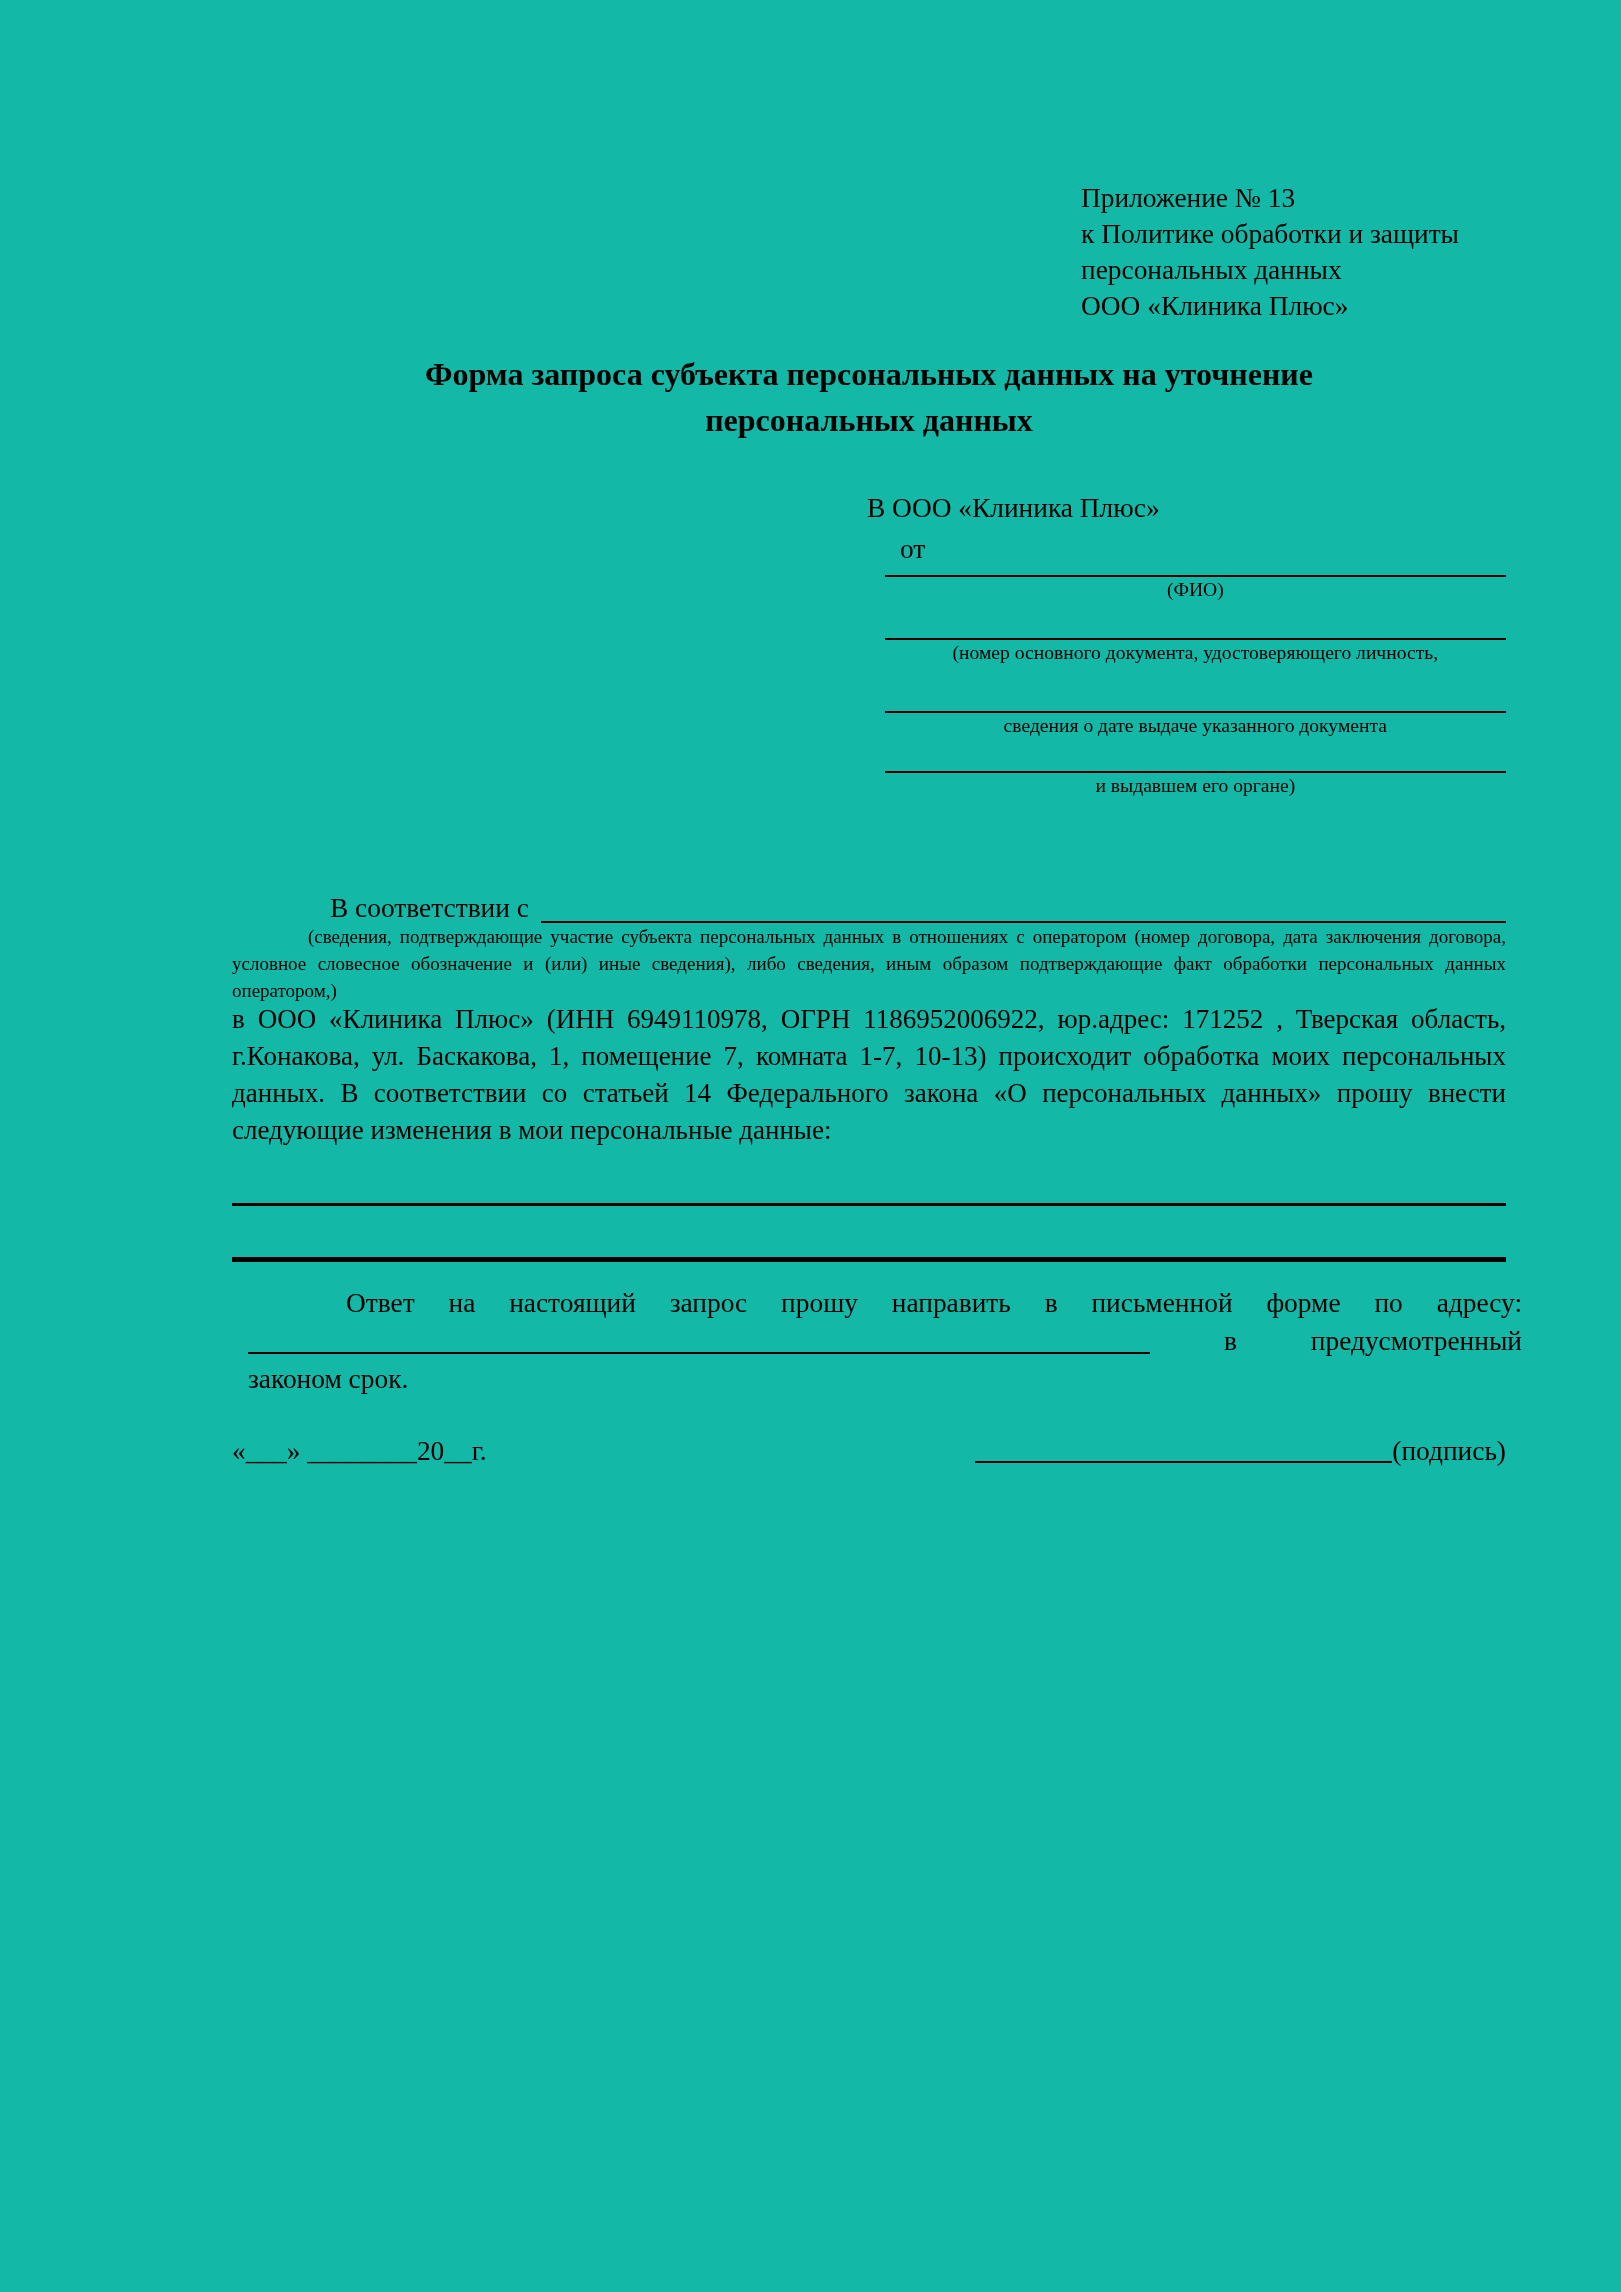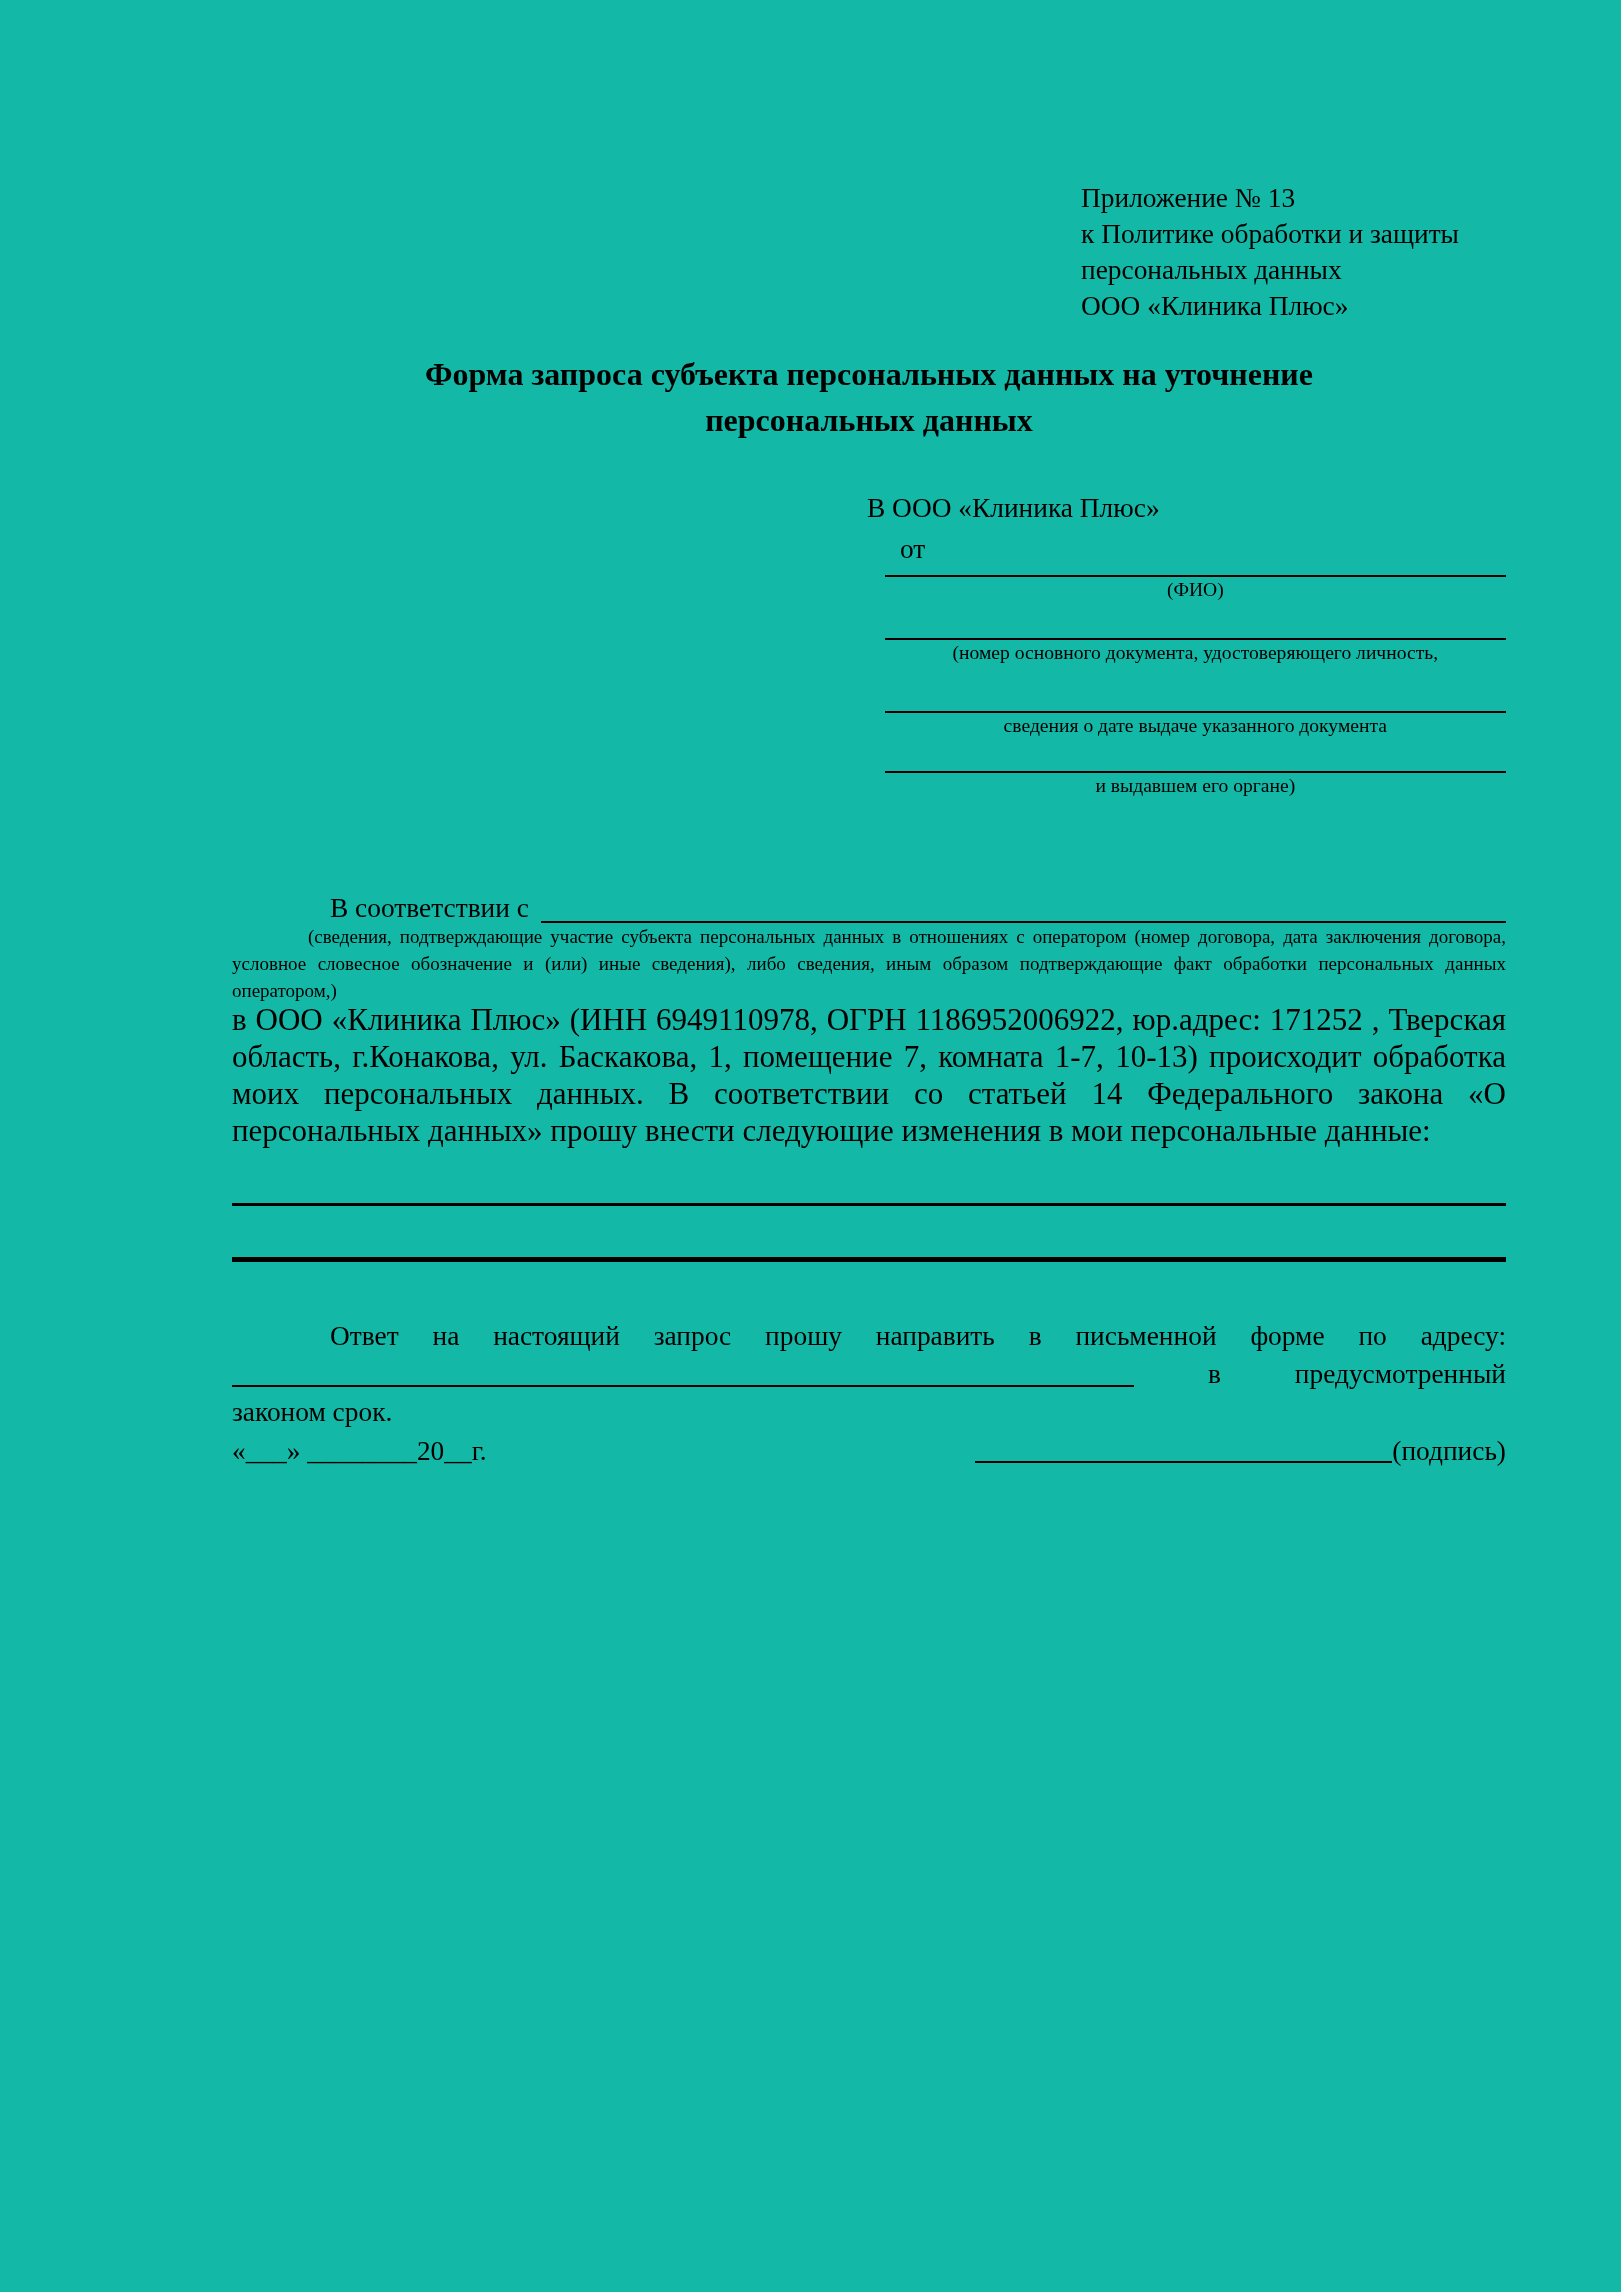--- a/index.html
+++ b/index.html
@@ -46,7 +46,7 @@
                line-height:27px; text-align:justify; text-indent:76px; }
 
   
-  #bodypar { left:232px; top:1001px; width:1274px; font-size:31px;
+  #bodypar { left:232px; top:1001px; width:1274px; font-size:27px;
              line-height:37px; text-align:justify; }
 
   

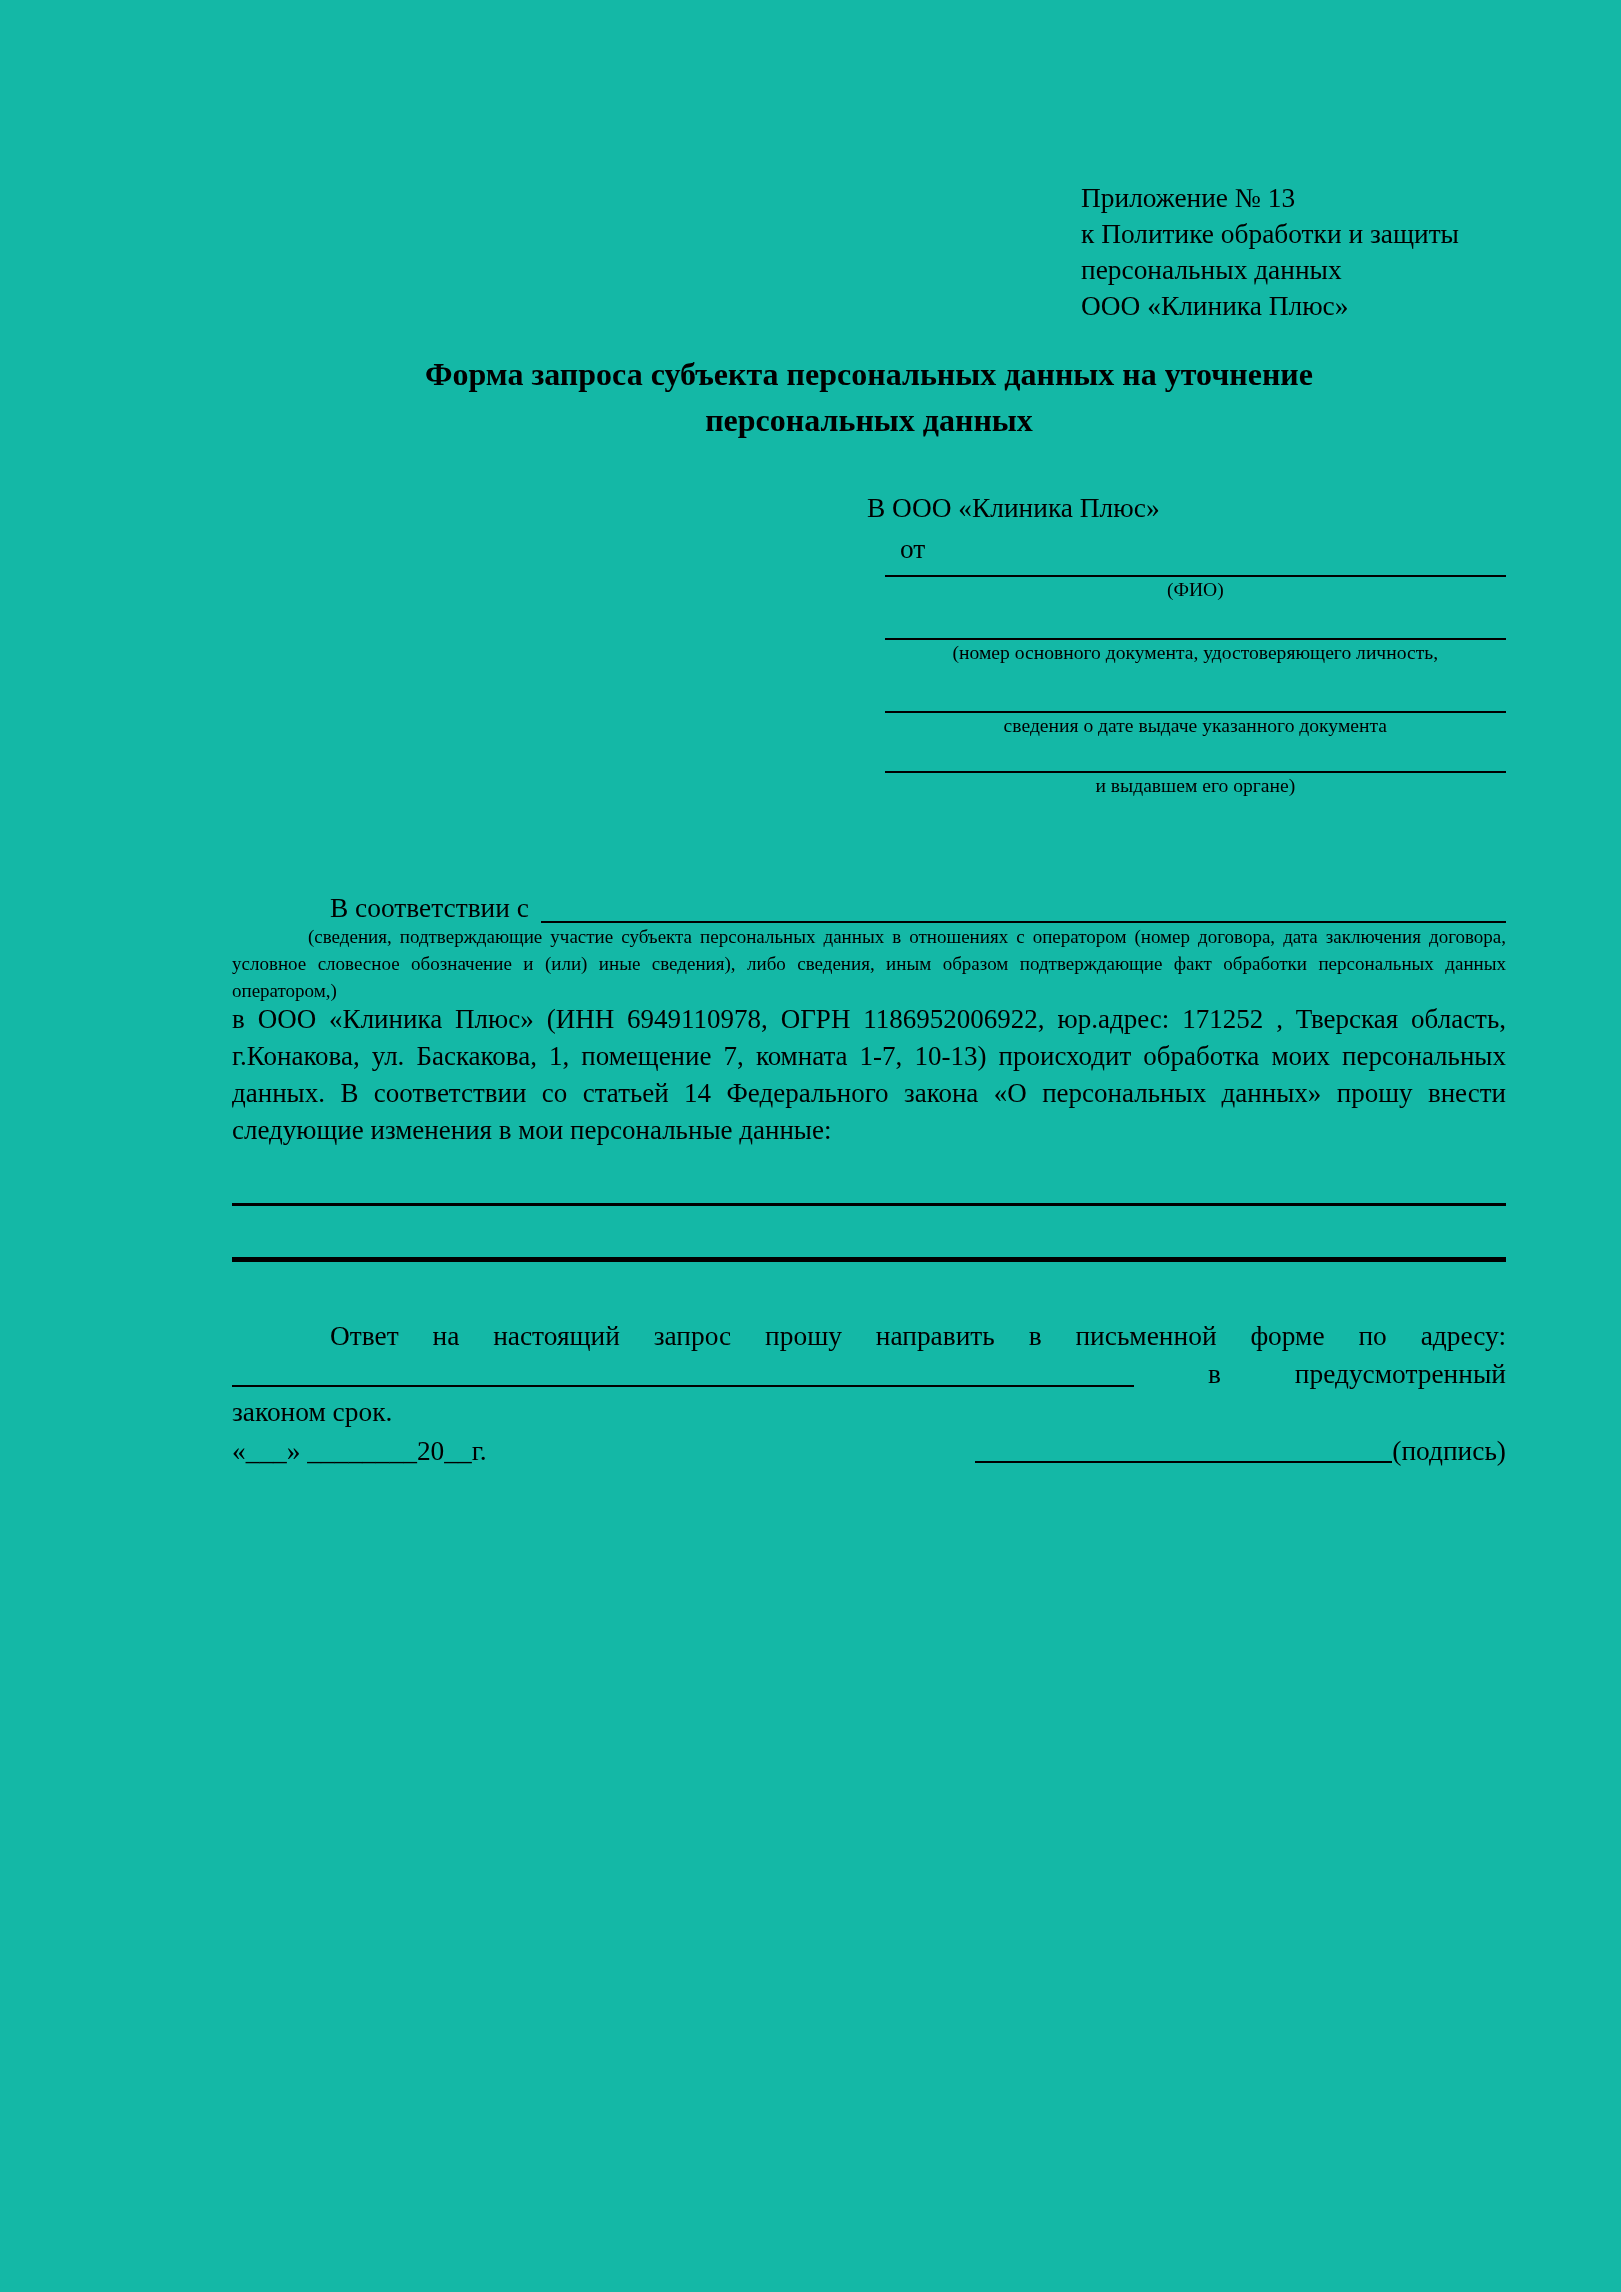--- a/index.html
+++ b/index.html
@@ -54,7 +54,7 @@
   #blank2 { left:232px; top:1257px; width:1274px; border-top:5.9px solid #000; }
 
   
-  #answer { left:232px; top:1284px; width:1274px; font-size:27.4px; line-height:38px;margin-top:33px; }
+  #answer { left:248px; top:1284px; width:1274px; font-size:27.4px; line-height:38px; }
   .ans-l1 { text-align:justify; text-align-last:justify; text-indent:98px; }
   .ans-l2 { display:flex; justify-content:space-between; align-items:flex-end; height:38px; }
   .ans-addr-line { width:902px; margin-bottom:5.9px; border-bottom:2.9px solid #000; }

